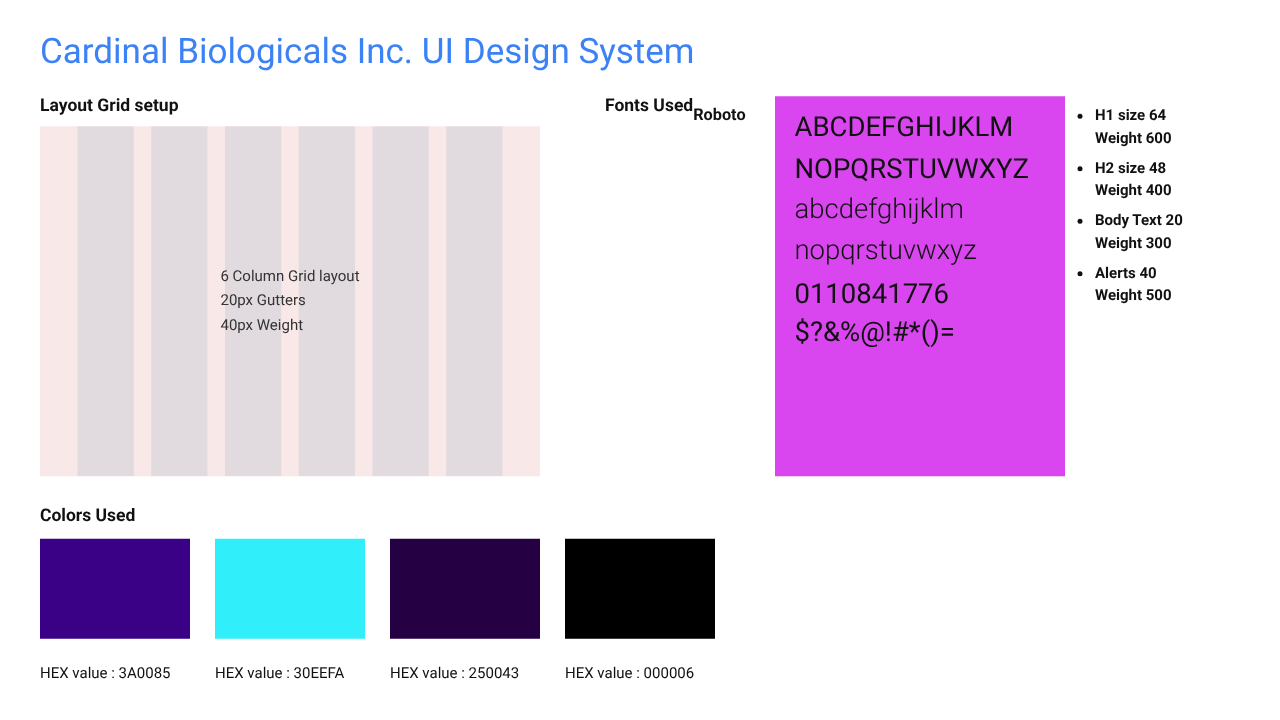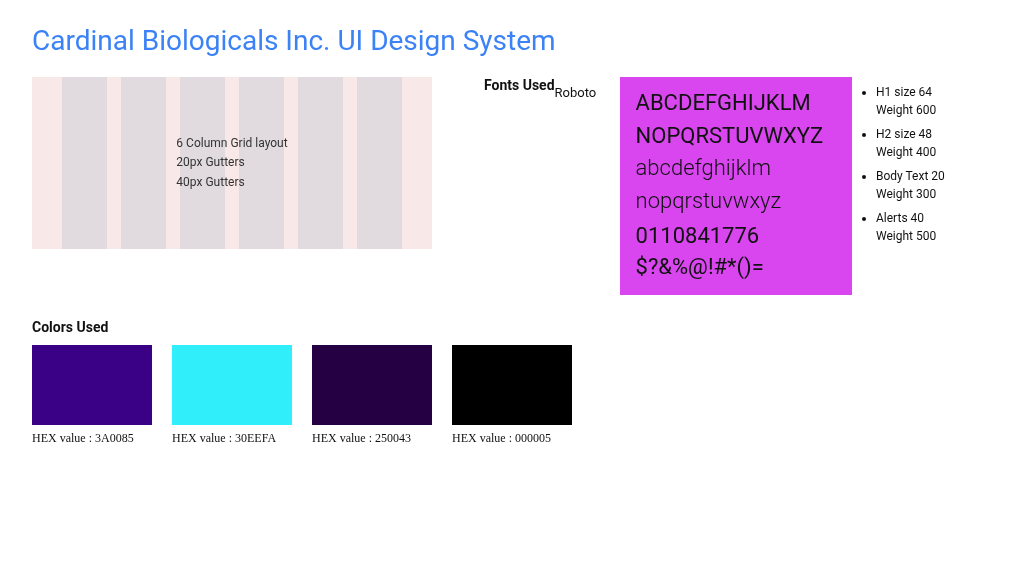--- a/index.html
+++ b/index.html
@@ -152,6 +152,7 @@
 <div class="main-top">
 
   <div class="layout-grid-section">
+    <div class="section-label">Layout Grid setup</div>
     <div class="grid-visual">
       <div class="grid-columns">
         <div class="grid-col"></div>

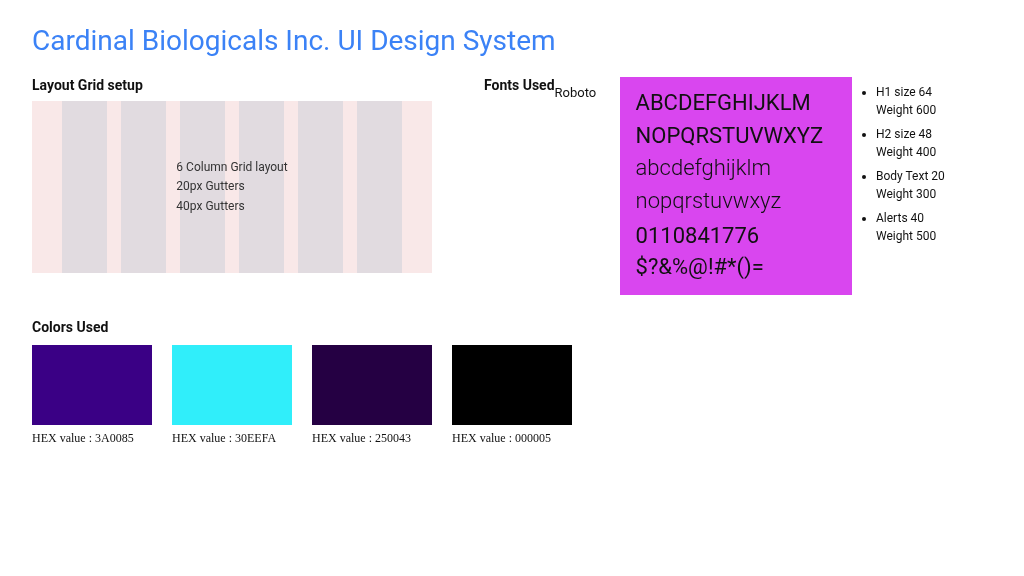--- a/index.html
+++ b/index.html
@@ -70,7 +70,7 @@
     
     .font-name-col {
       font-size: 13px;
-      font-weight: 400;
+      font-weight: 700;
       padding-top: 8px;
       min-width: 55px;
     }

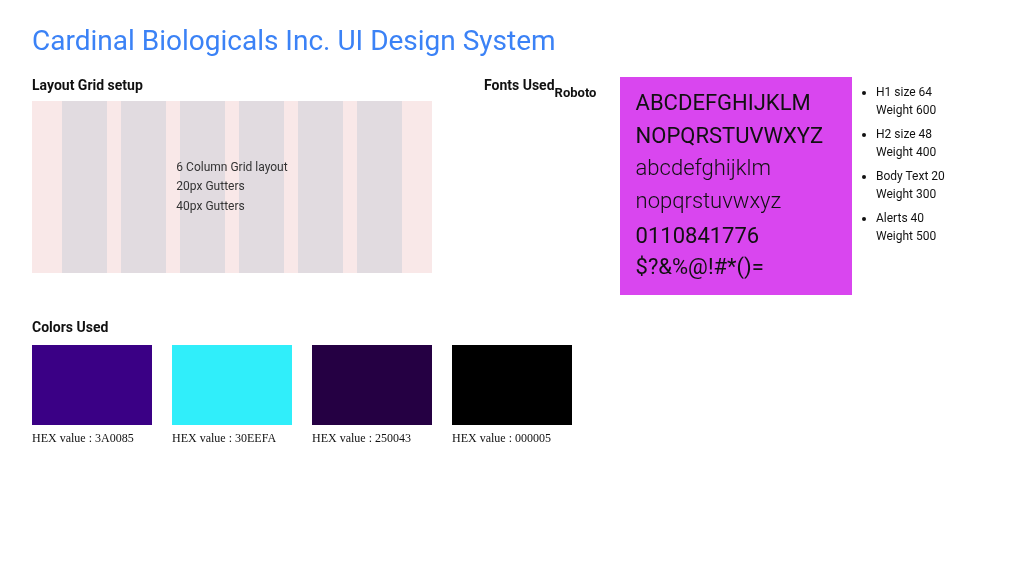--- a/index.html
+++ b/index.html
@@ -119,6 +119,7 @@
     }
     .font-specs-col li {
       margin-bottom: 6px;
+      font-weight: bold;
     }
     
     .colors-section {

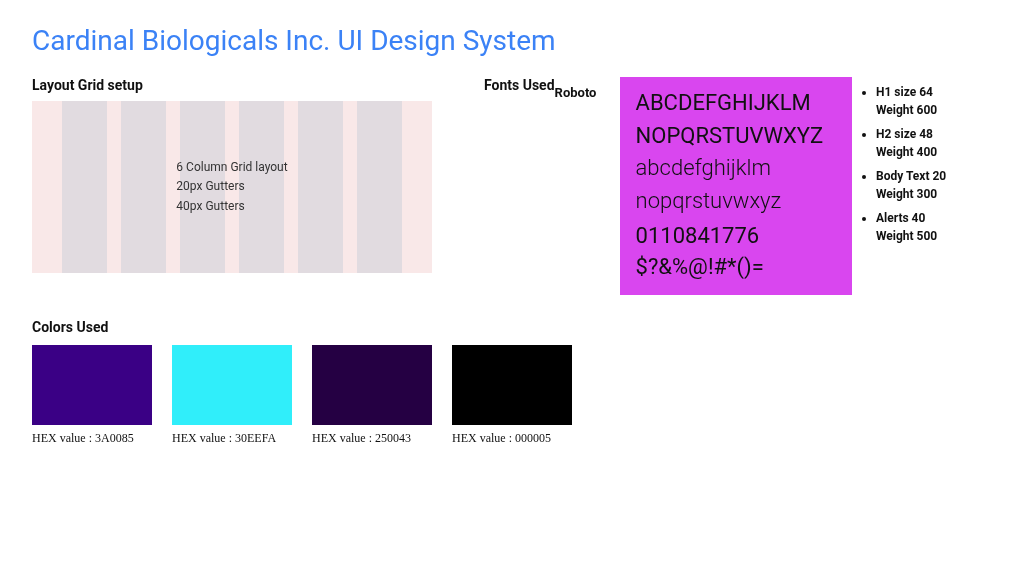--- a/index.html
+++ b/index.html
@@ -40,7 +40,7 @@
     
     .grid-visual {
       width: 400px;
-      height: 172px;
+      height: 280px;
       background: #f9e8e8;
       position: relative;
       display: flex;

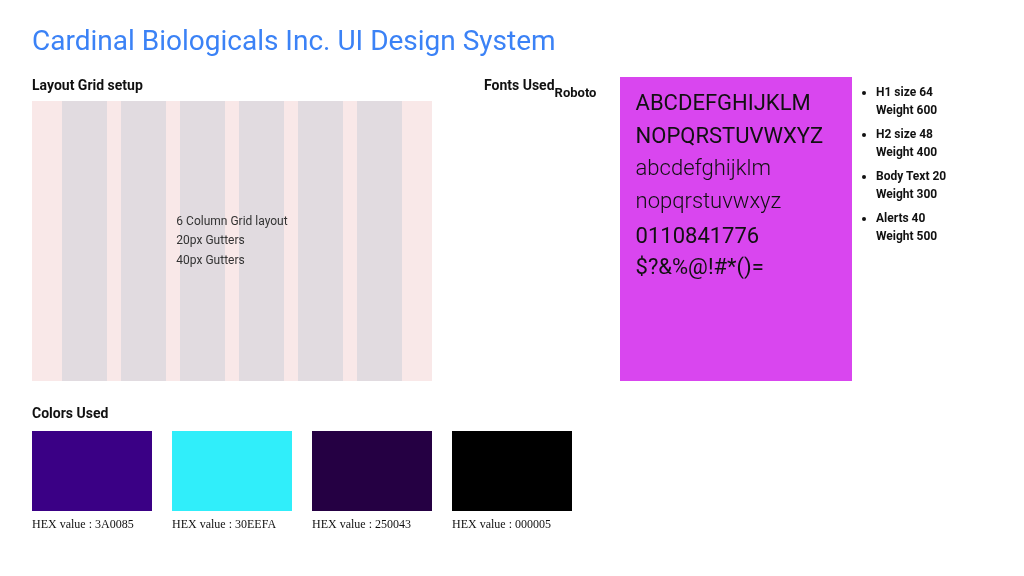--- a/index.html
+++ b/index.html
@@ -166,7 +166,7 @@
       <div class="grid-text">
         <div>6 Column Grid layout</div>
         <div>20px Gutters</div>
-        <div>40px Gutters</div>
+        <div>40px Weight</div>
       </div>
     </div>
   </div>

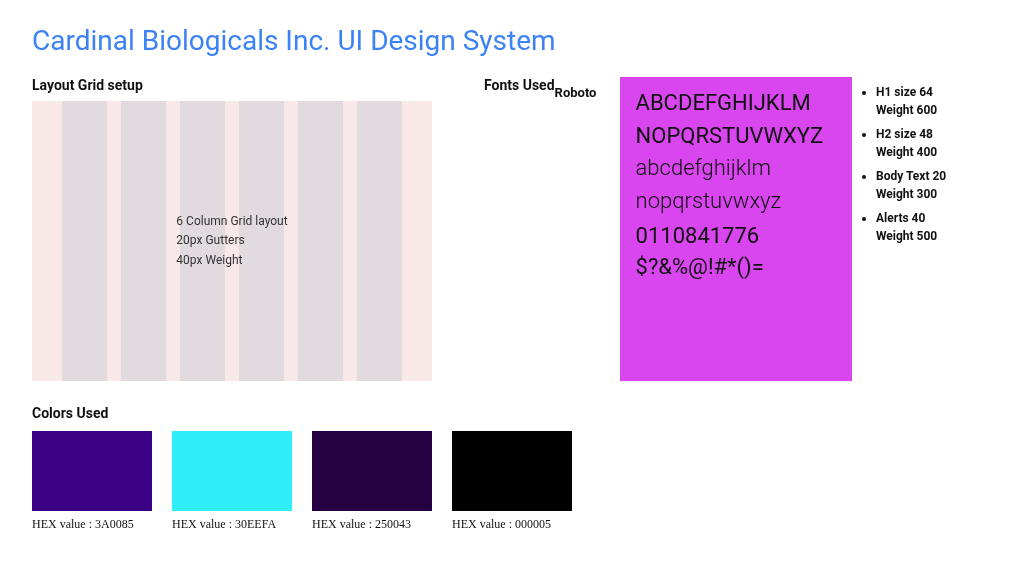--- a/index.html
+++ b/index.html
@@ -133,8 +133,7 @@
     .color-item {
       display: flex;
       flex-direction: column;
-      gap: 6px;
-      font-family: Liberation Serif, serif;
+      gap: 20px;
     }
     .color-swatch {
       width: 120px;

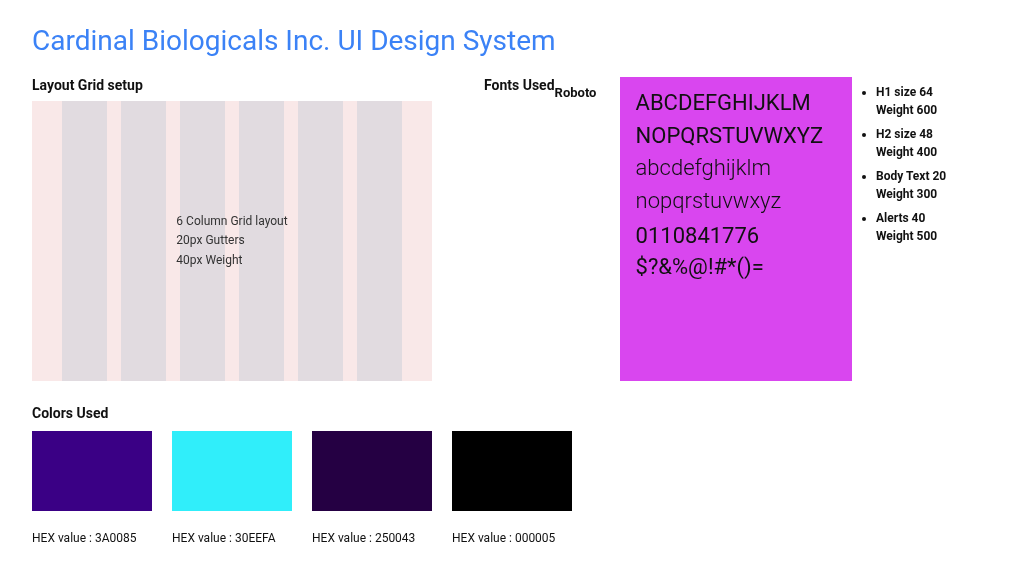--- a/index.html
+++ b/index.html
@@ -213,7 +213,7 @@
       </div>
       <div class="color-item">
         <div class="color-swatch" style="background-color: rgb(0, 0, 0);"></div>
-        <div class="color-label">HEX value : 000005</div>
+        <div class="color-label">HEX value : 000006</div>
       </div>
     </div>
 </div>

